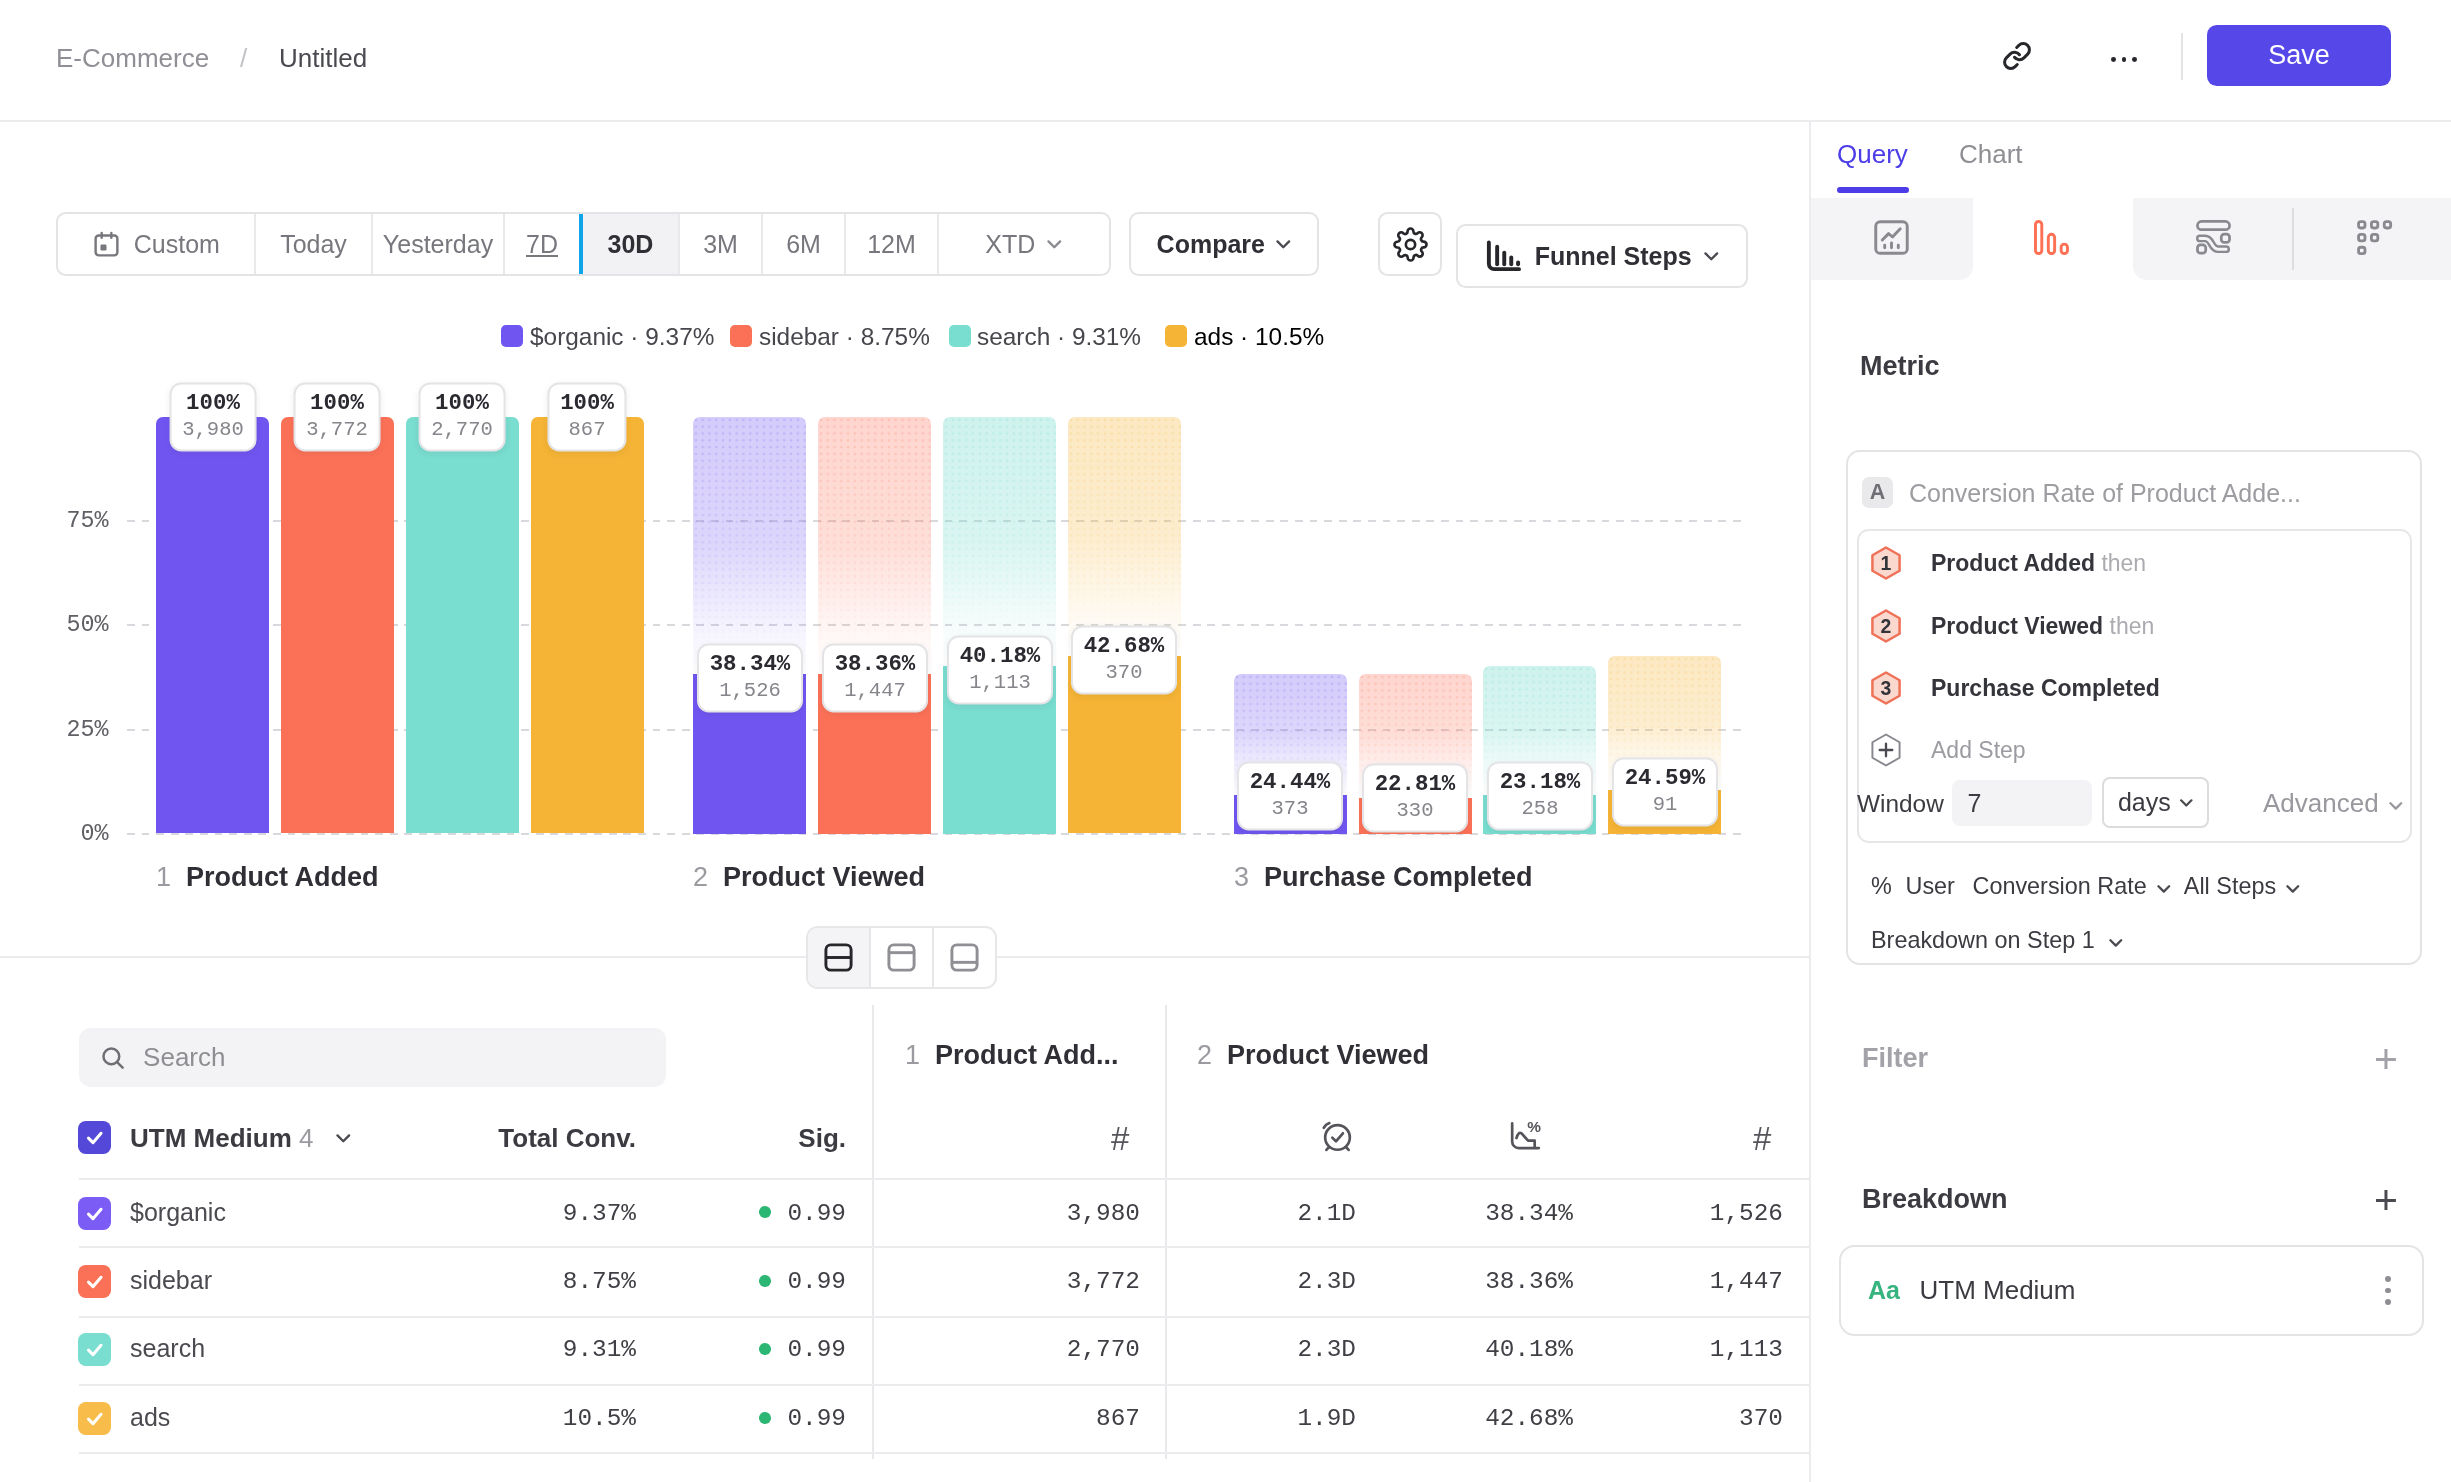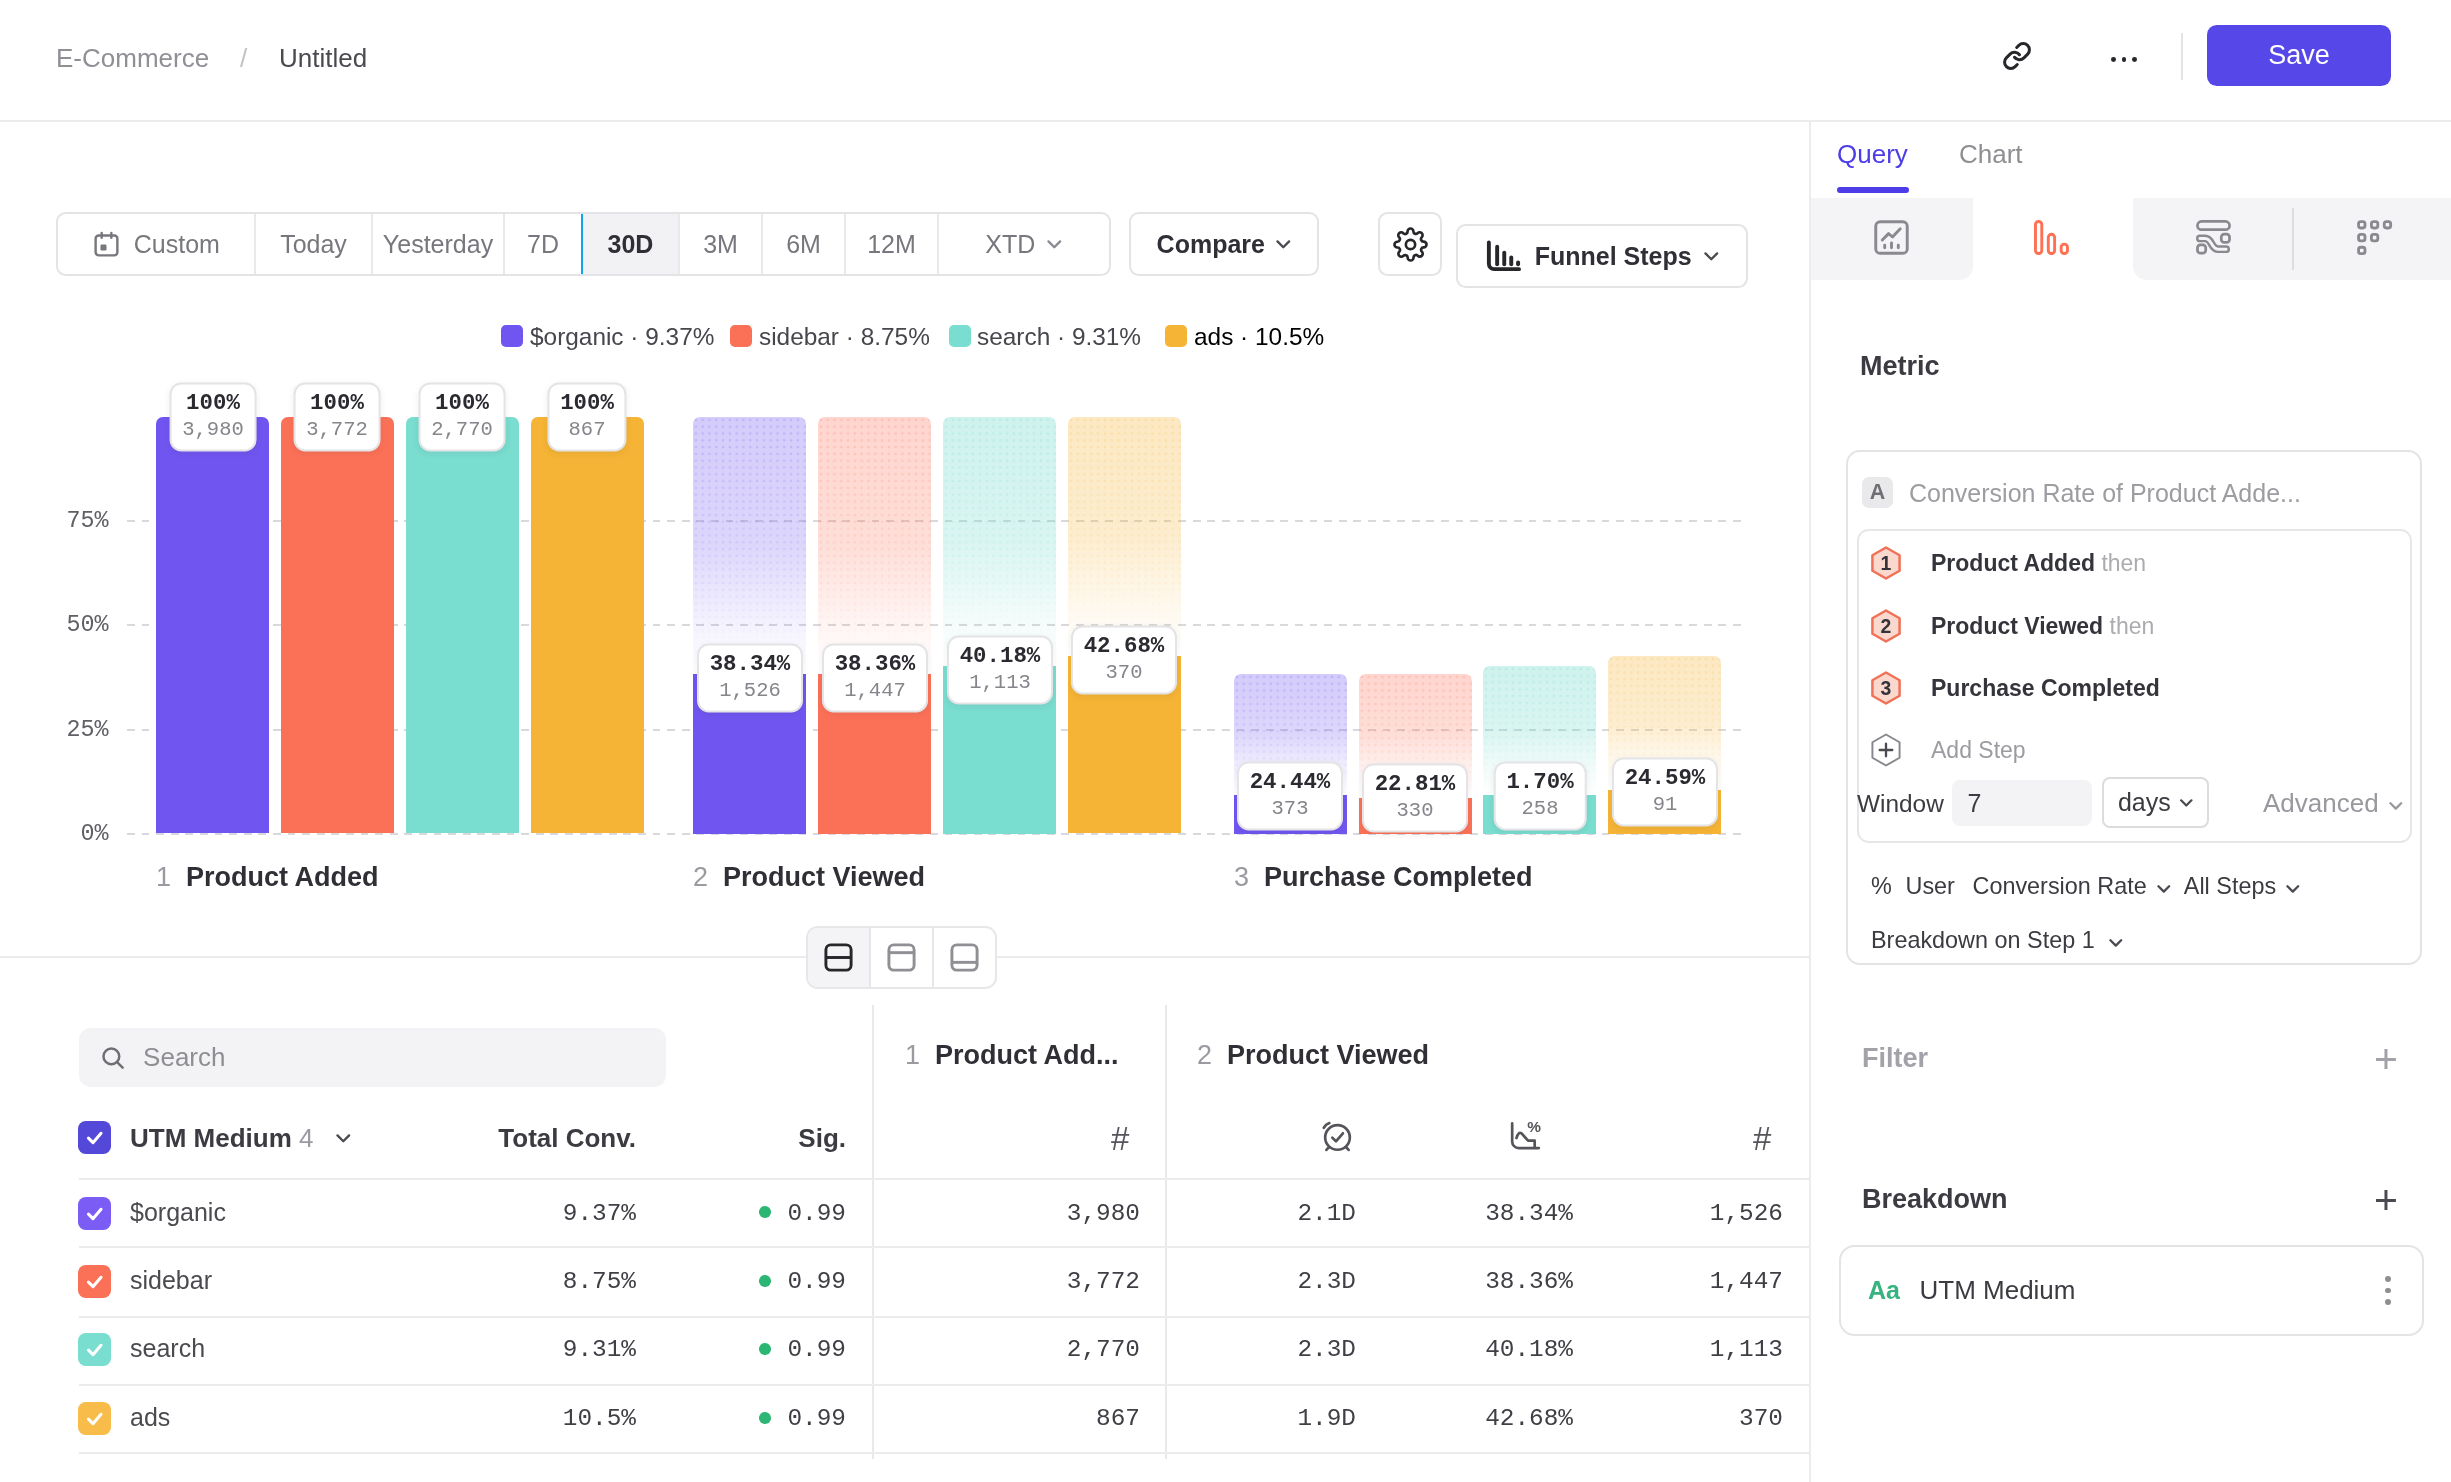--- a/index.html
+++ b/index.html
@@ -70,7 +70,7 @@
     </div>
     <div style="width:117px;display:flex;align-items:center;justify-content:center;border-right:2px solid #E9E9EB;">Today</div>
     <div style="width:132px;display:flex;align-items:center;justify-content:center;border-right:2px solid #E9E9EB;">Yesterday</div>
-    <div style="width:78px;display:flex;align-items:center;justify-content:center;border-right:2px solid #0ea5e9;">7D</div>
+    <div style="width:78px;display:flex;align-items:center;justify-content:center;border-right:4px solid #0ea5e9;text-decoration:underline;">7D</div>
     <div style="width:97px;display:flex;align-items:center;justify-content:center;border-right:2px solid #E9E9EB;background:#F2F2F4;color:#2F2F35;font-weight:700;">30D</div>
     <div style="width:83px;display:flex;align-items:center;justify-content:center;border-right:2px solid #E9E9EB;">3M</div>
     <div style="width:83px;display:flex;align-items:center;justify-content:center;border-right:2px solid #E9E9EB;">6M</div>

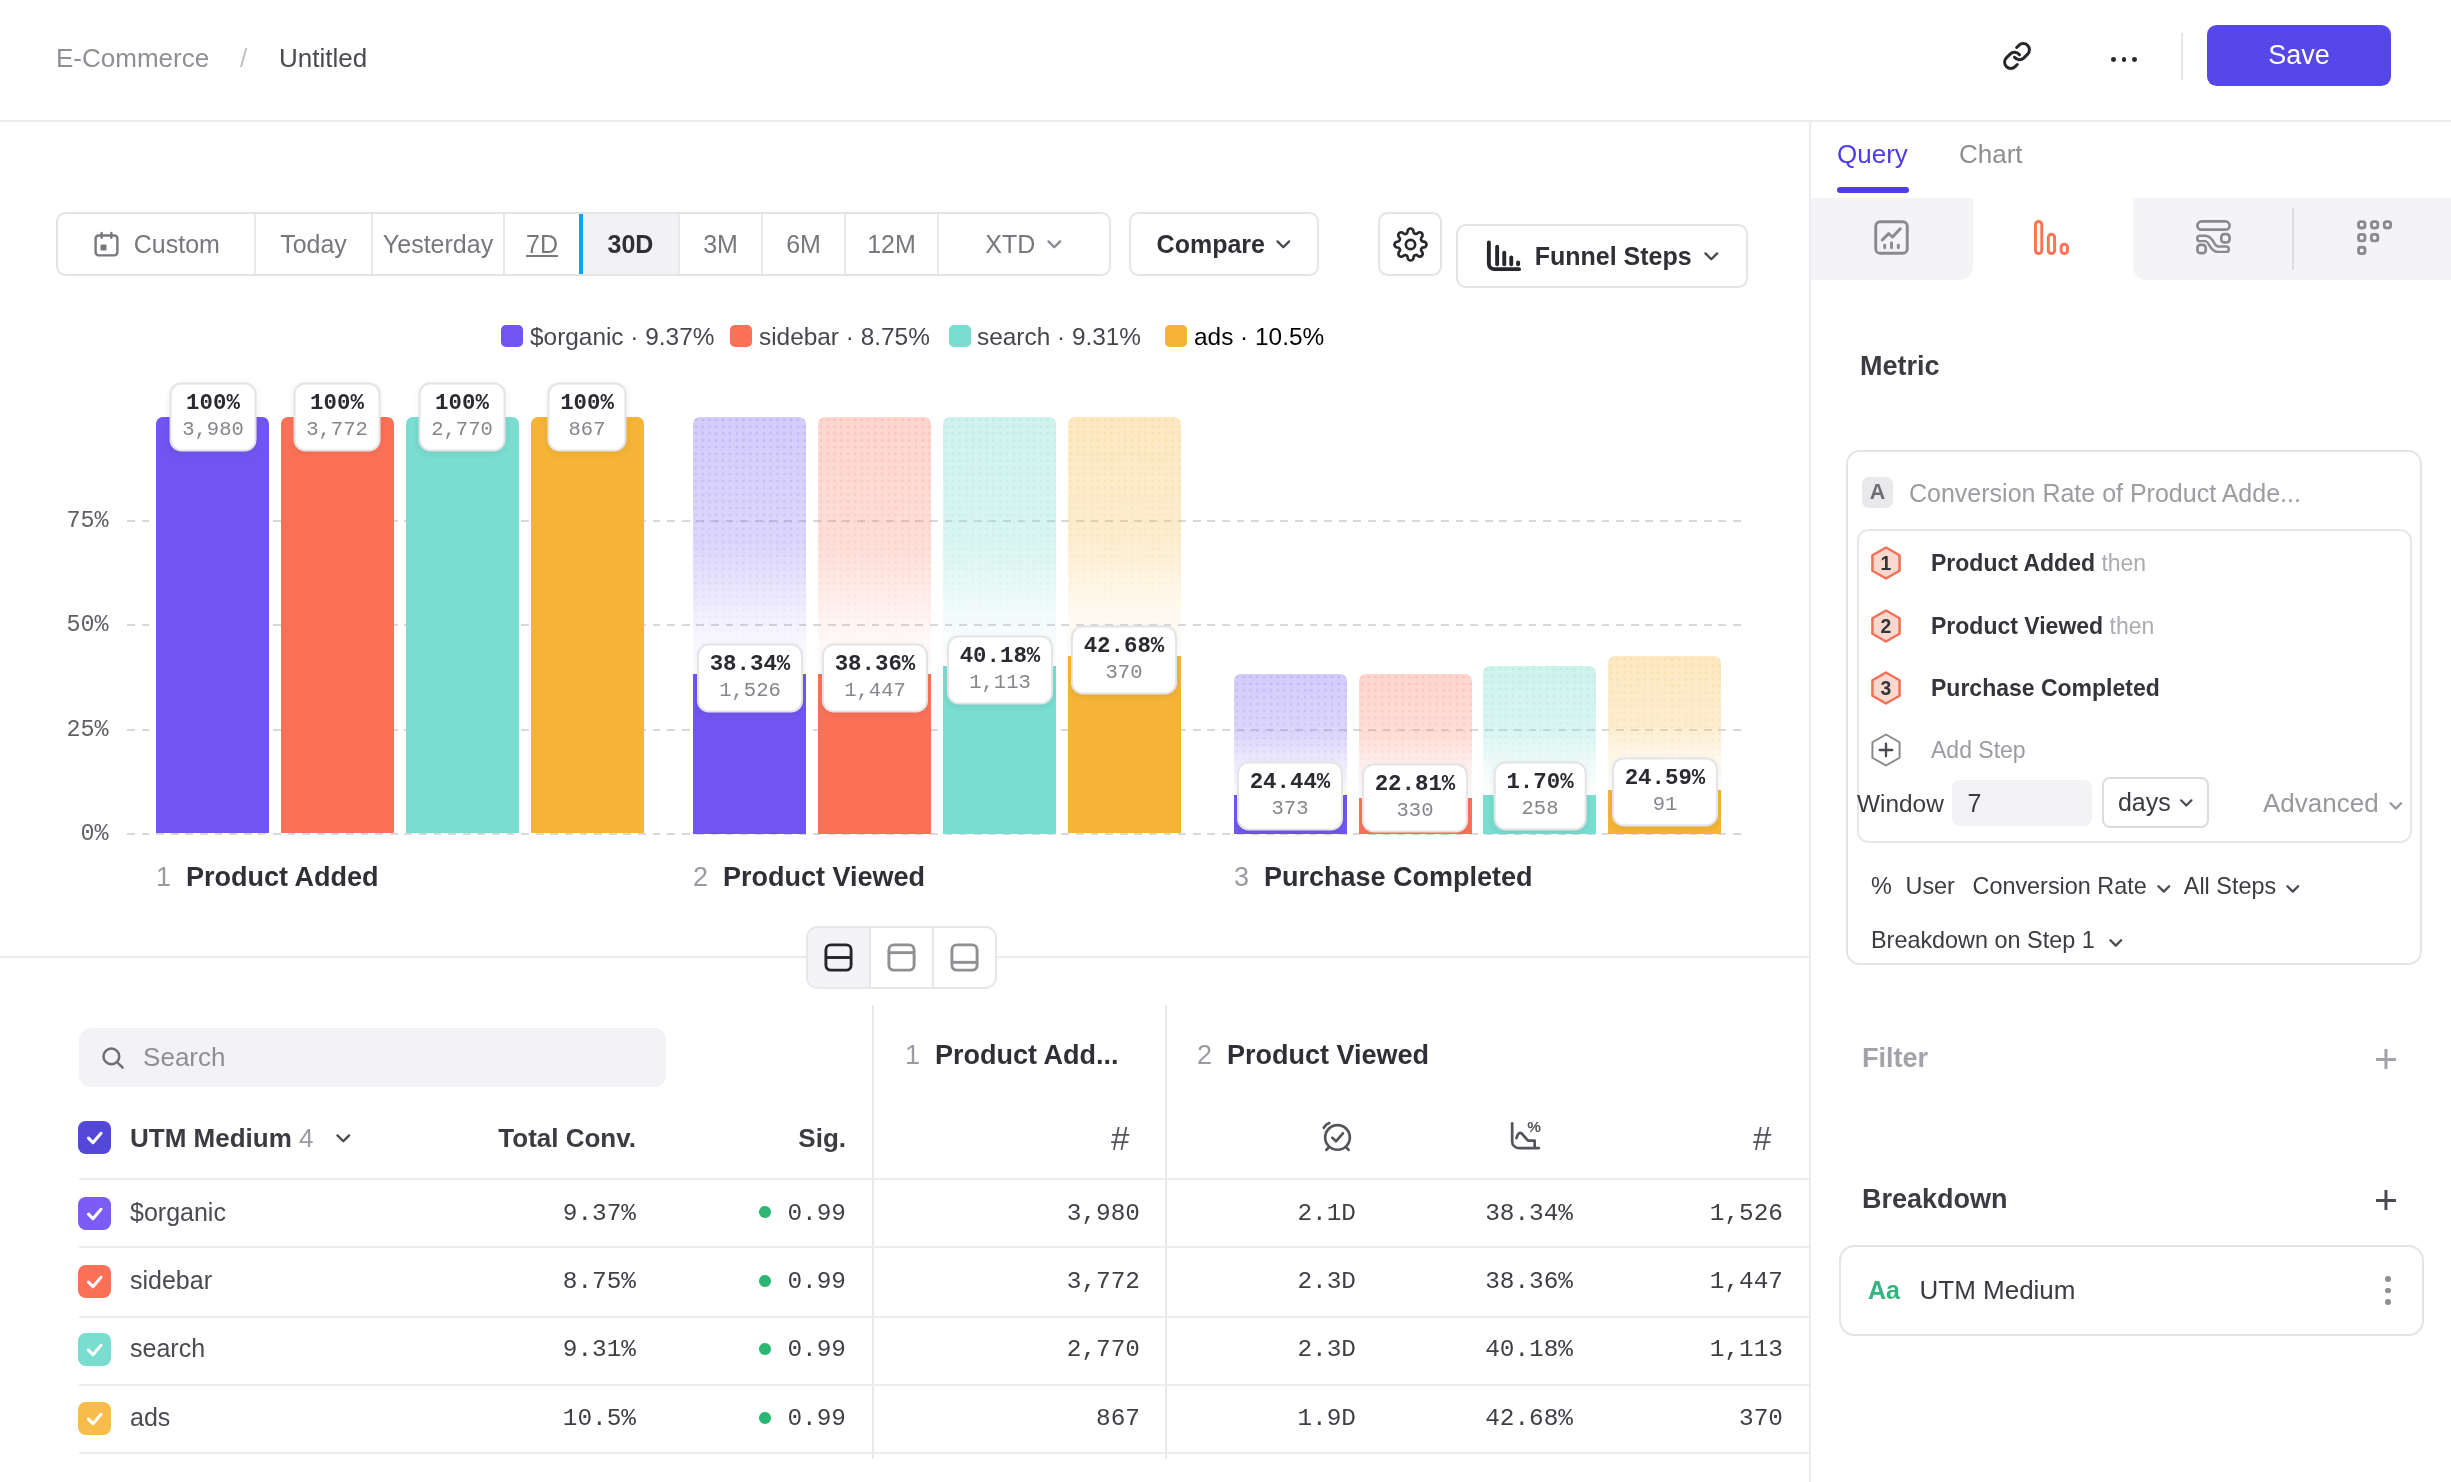--- a/index.html
+++ b/index.html
@@ -188,7 +188,7 @@
       <div class="v mono">330</div>
     </div>
   <div class="abs vbox" style="left:1540px;top:796px;">
-      <div class="p mono">1.70%</div>
+      <div class="p mono">23.18%</div>
       <div class="v mono">258</div>
     </div>
   <div class="abs vbox" style="left:1665px;top:792px;">

